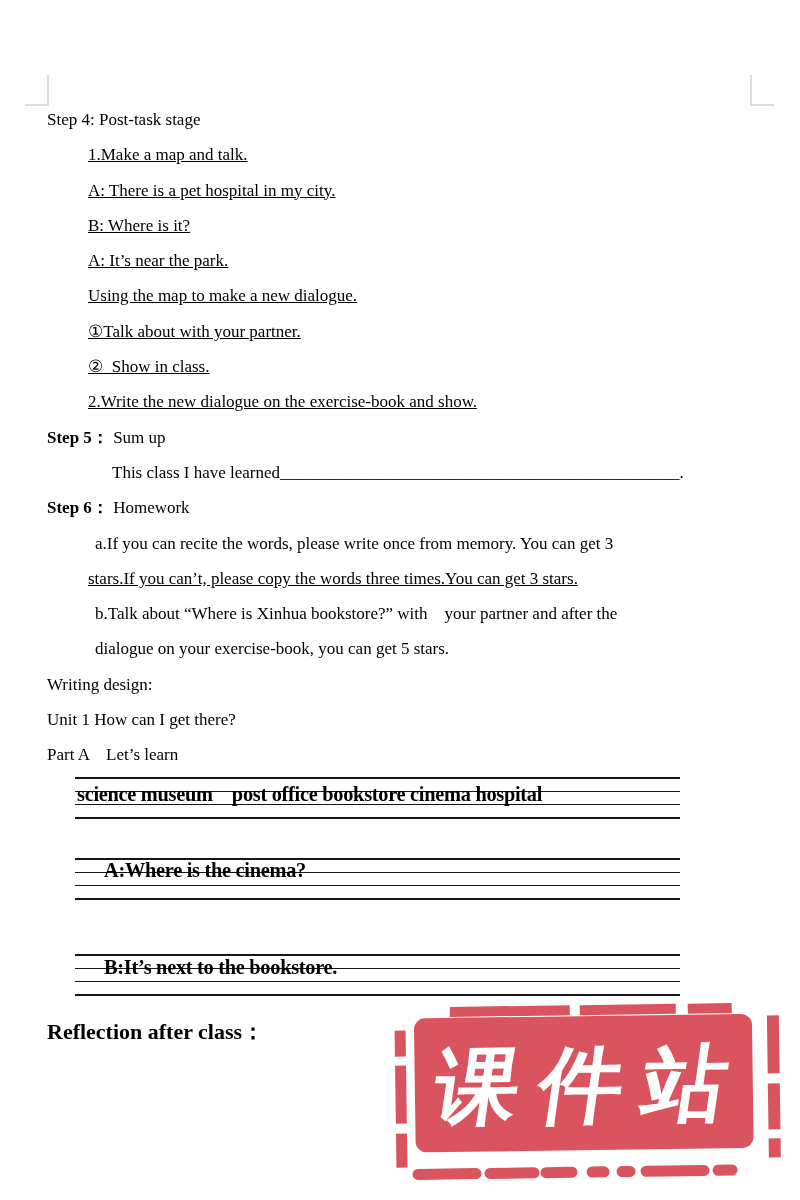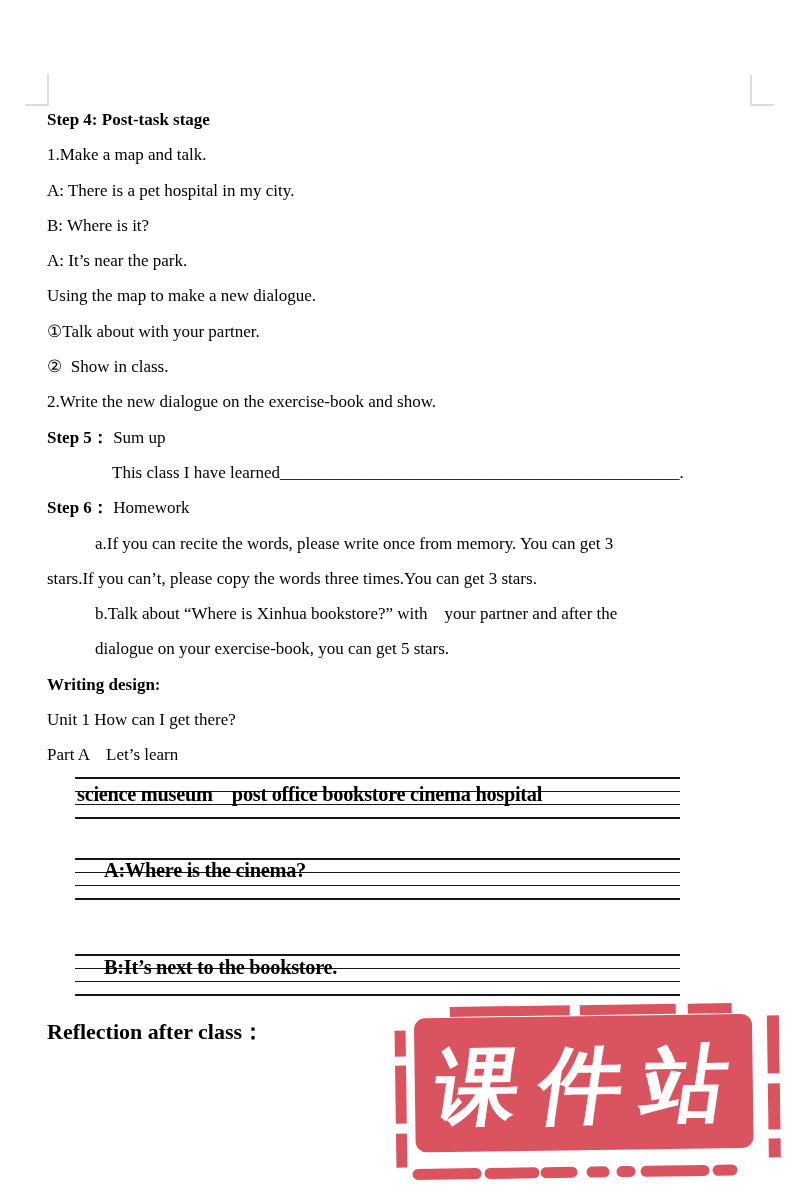--- a/index.html
+++ b/index.html
@@ -14,7 +14,7 @@
 
   .content{position:absolute;left:47px;top:102px;width:720px;}
   .line{font-size:17px;line-height:35.3px;white-space:pre;}
-  .b{font-weight:700;}
+  .b{font-weight:400;}
   .pfx{font-weight:700;}
   .i1{}
   .i2{margin-left:65px;}

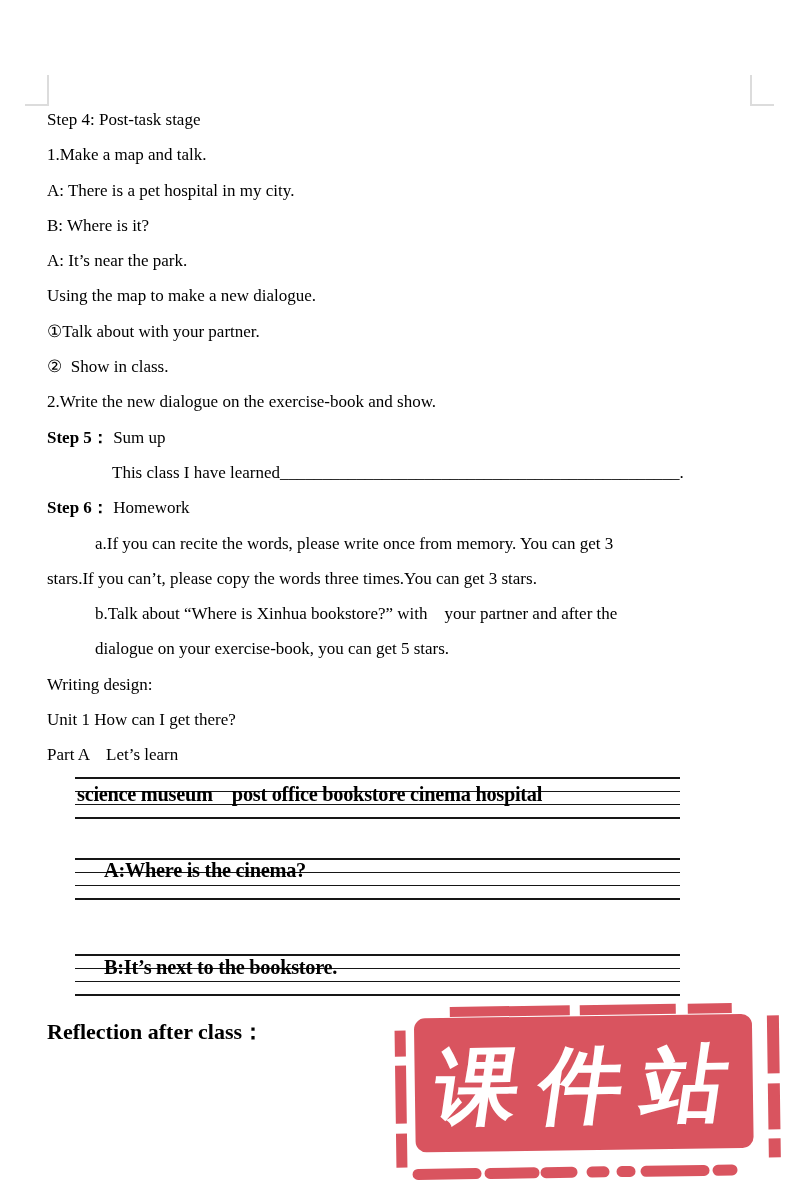--- a/index.html
+++ b/index.html
@@ -16,7 +16,7 @@
   .line{font-size:17px;line-height:35.3px;white-space:pre;}
   .b{font-weight:400;}
   .pfx{font-weight:700;}
-  .i1{}
+  .i1{margin-left:41px;text-decoration:underline;}
   .i2{margin-left:65px;}
   .ia{margin-left:48px;}
 

